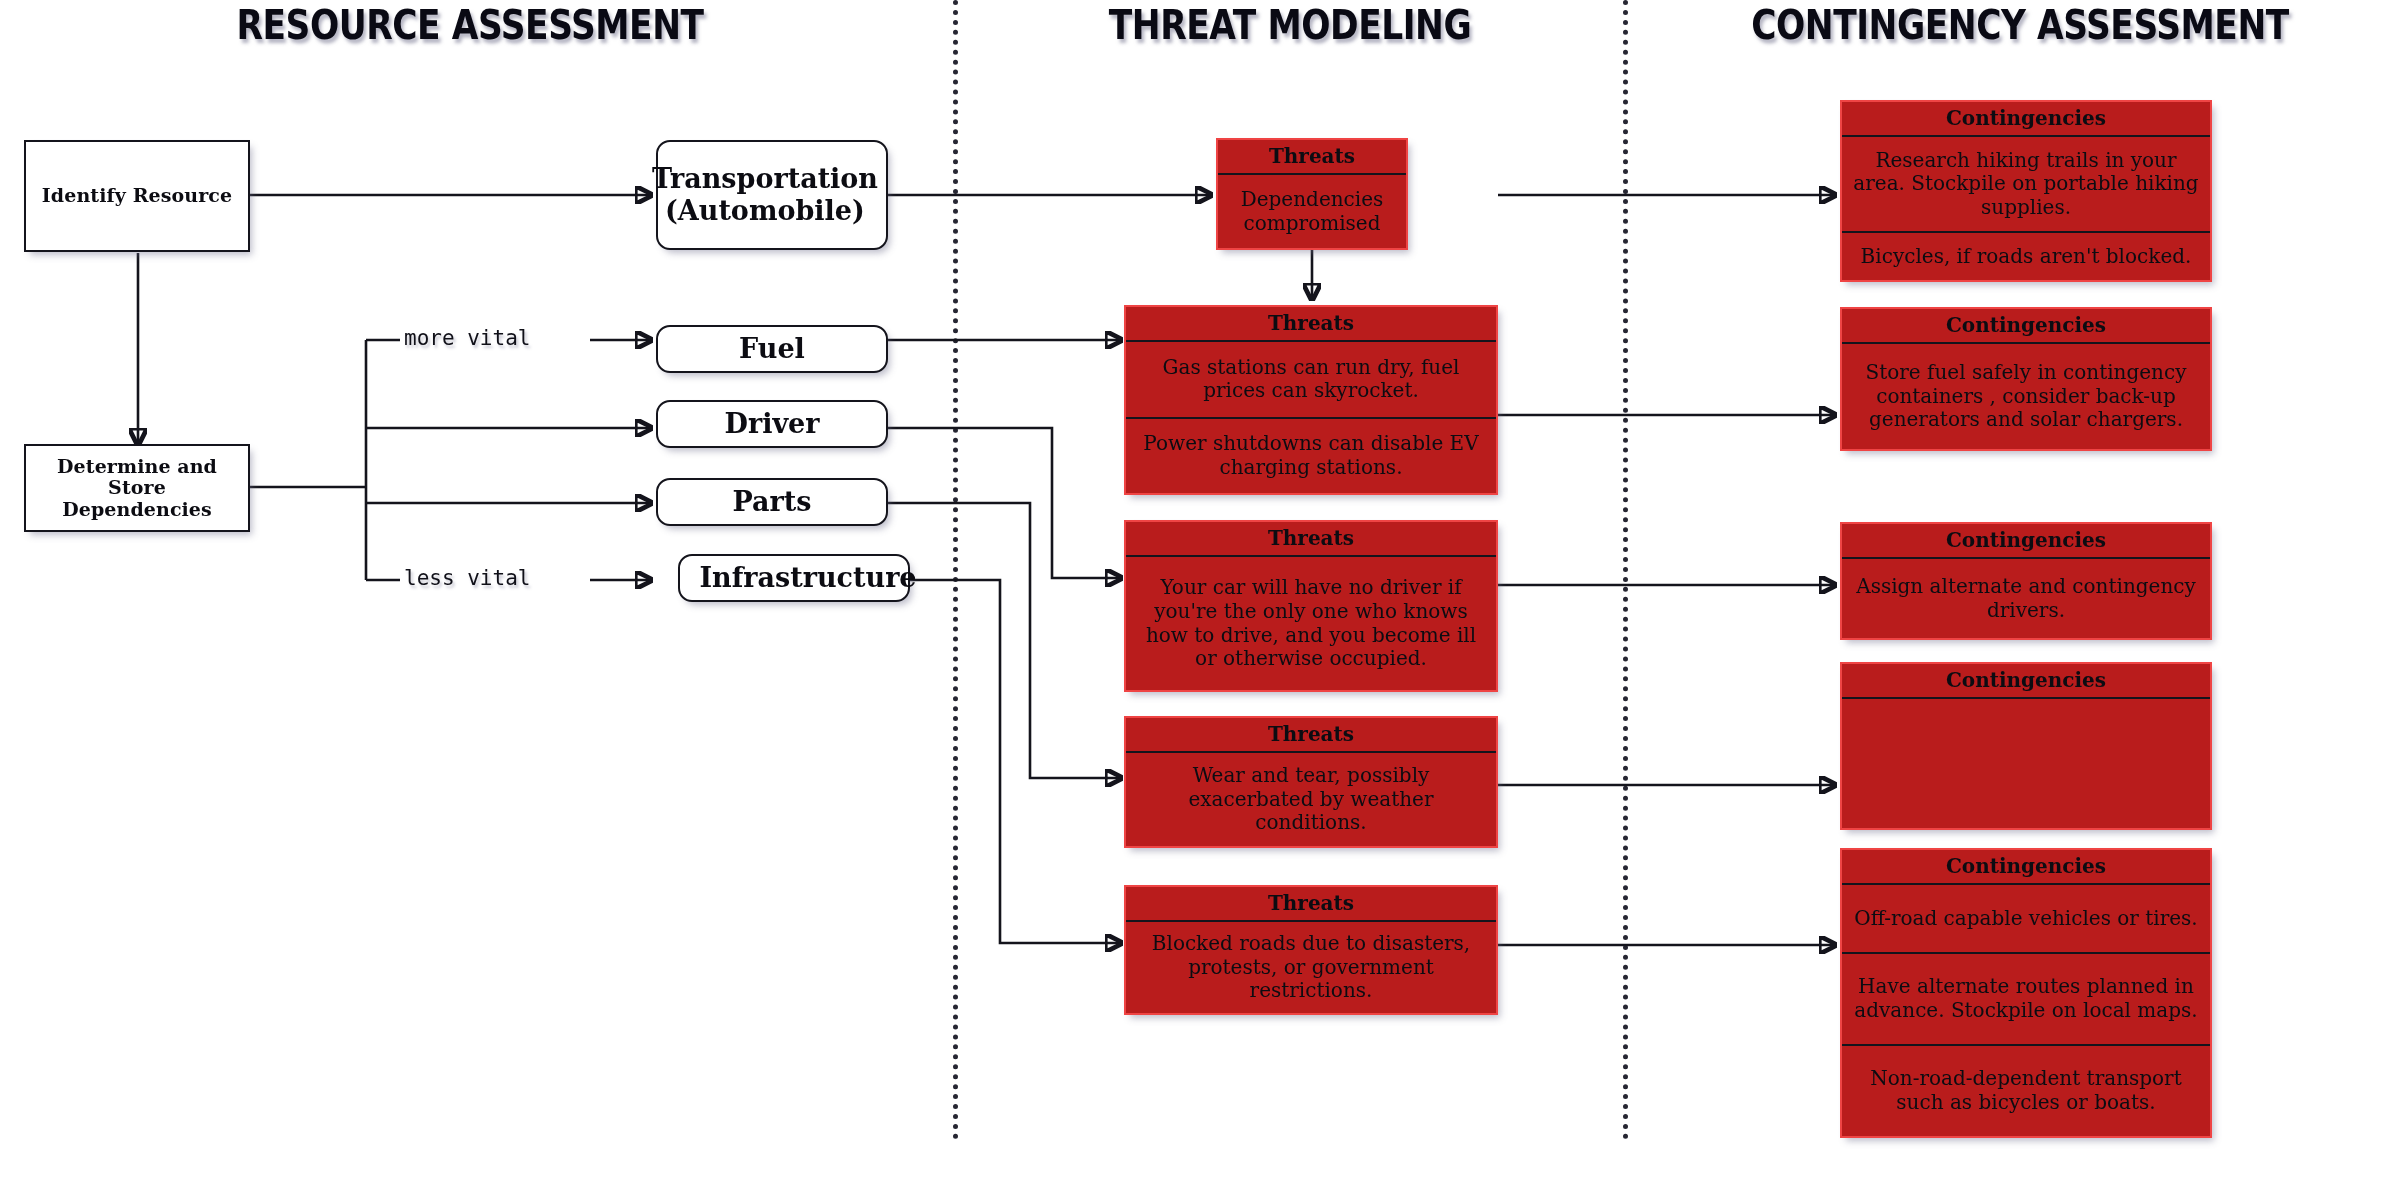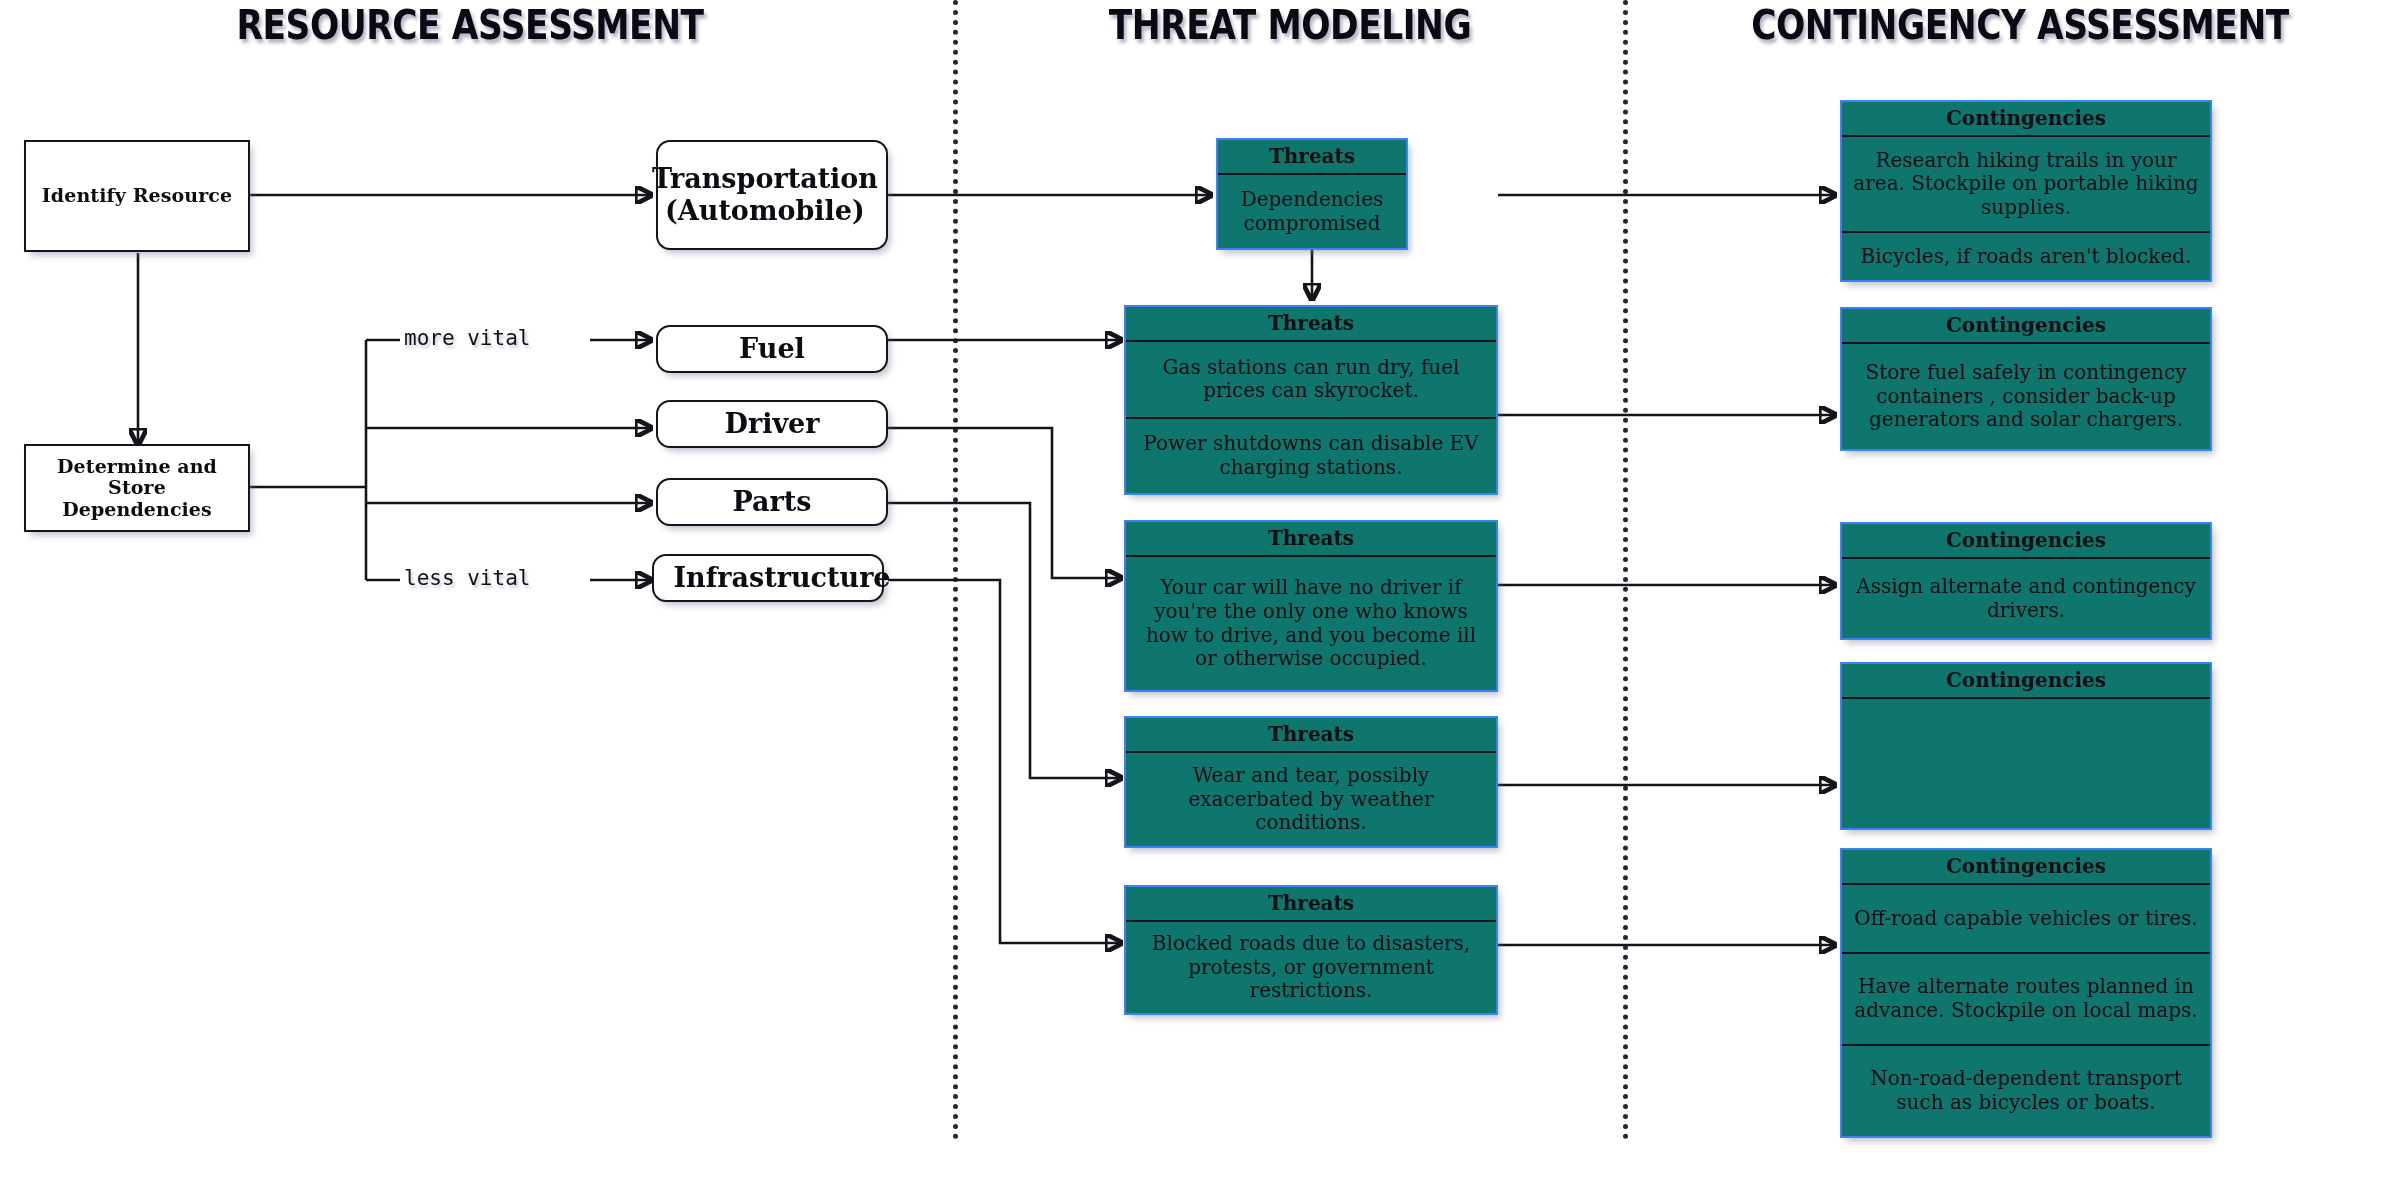--- a/index.html
+++ b/index.html
@@ -60,8 +60,8 @@
   
   .tbox{
     position:absolute;
-    background:#0f766e;
-    border:2px solid #3b82f6;
+    background:#b91c1c;
+    border:2px solid #ef4444;
     box-sizing:border-box;
     box-shadow:4px 5px 7px -2px rgba(110,110,140,0.45);
     display:flex;

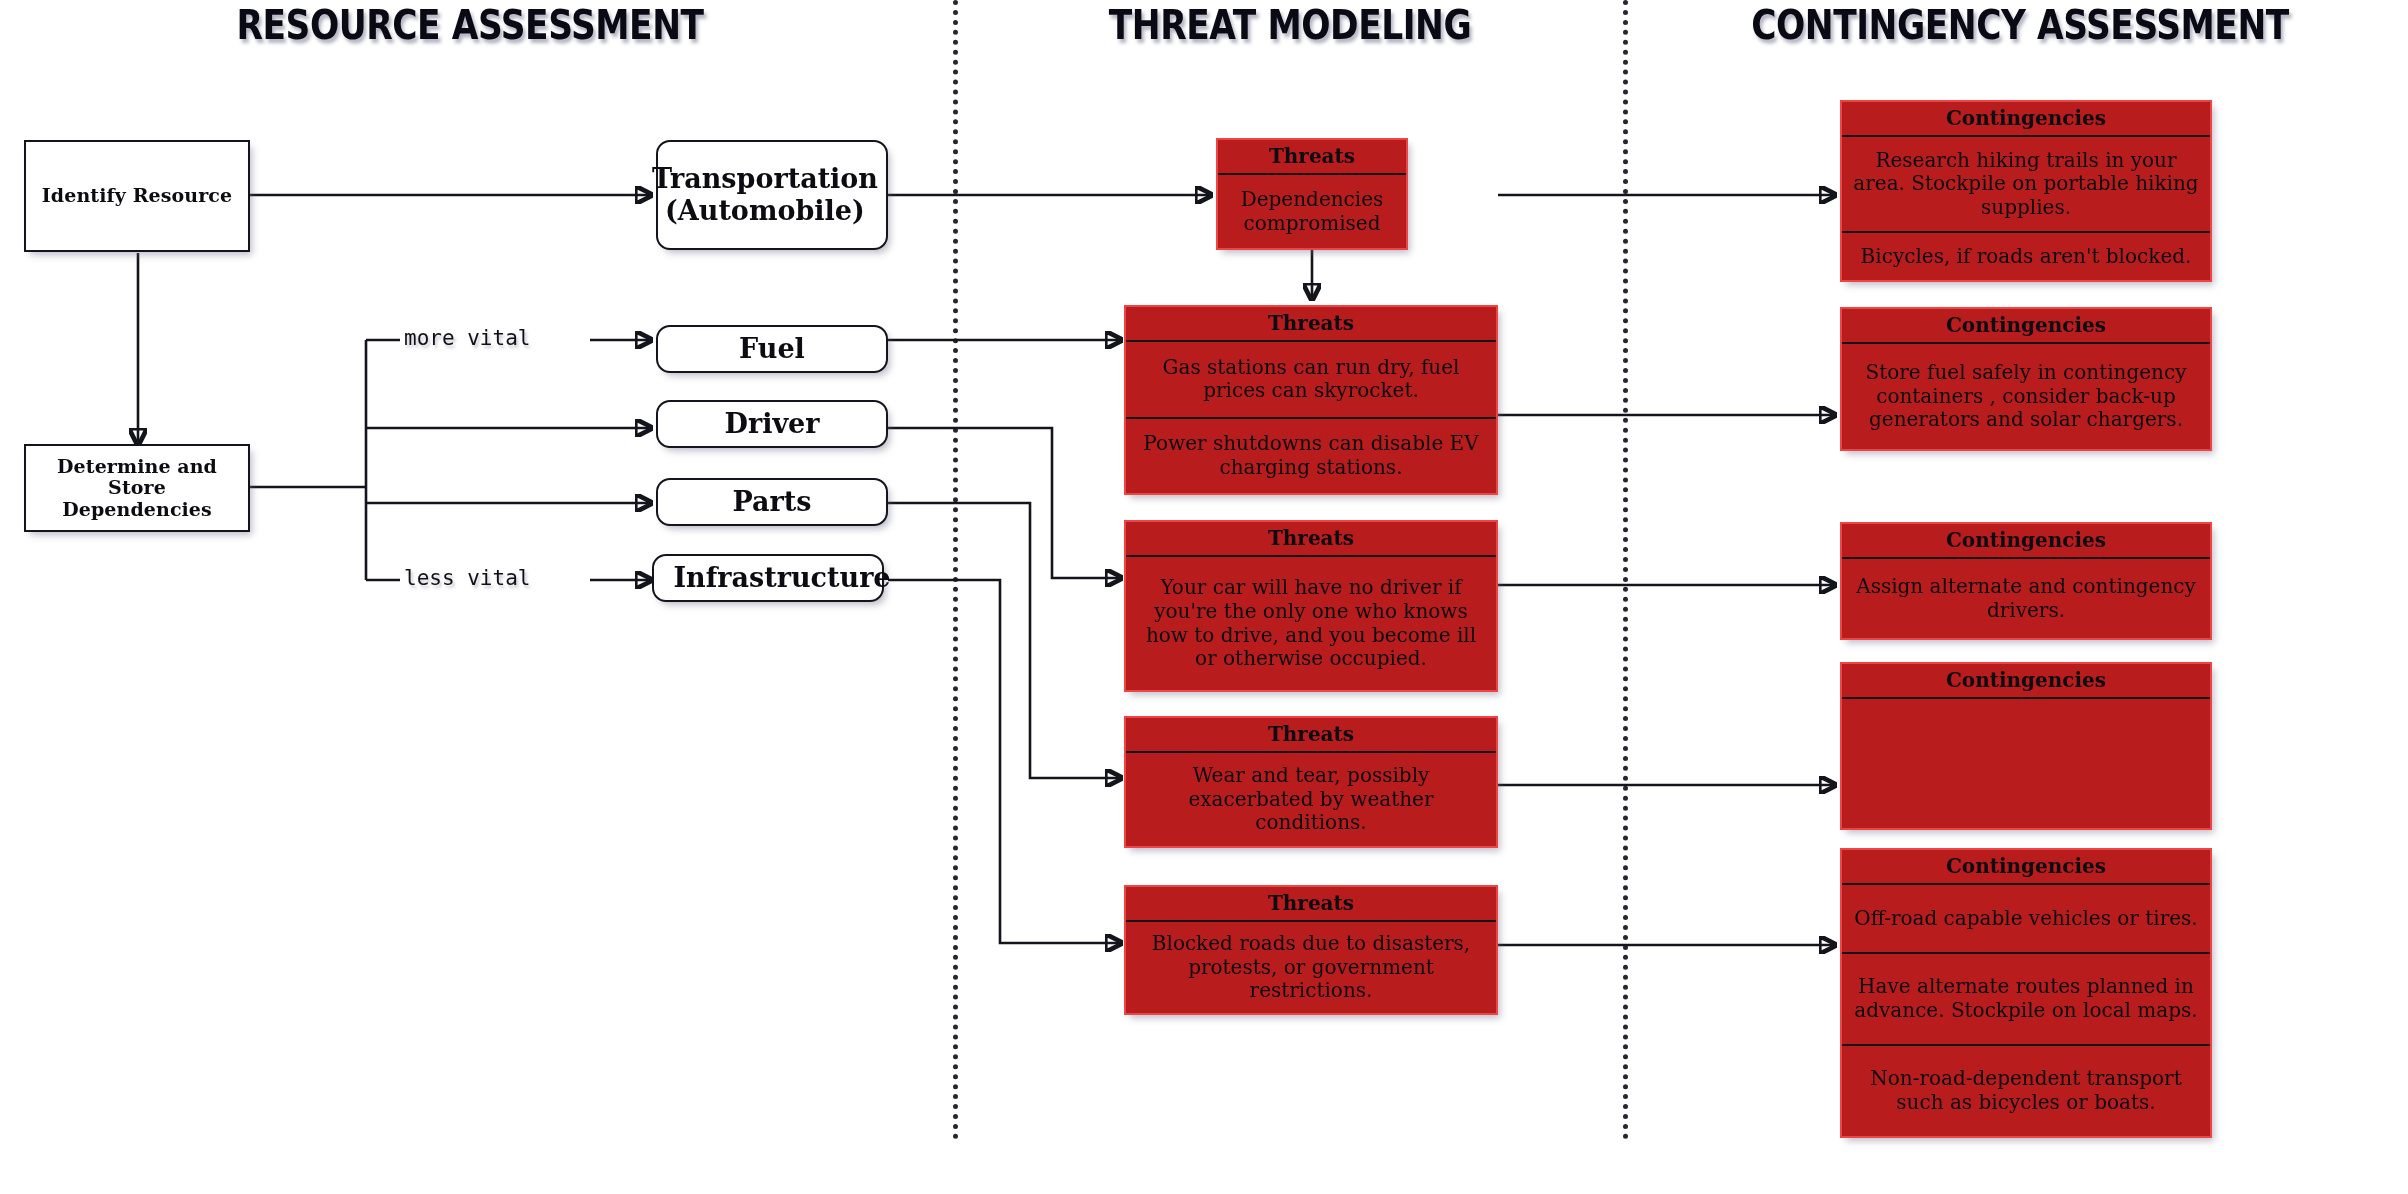--- a/index.html
+++ b/index.html
@@ -184,7 +184,7 @@
   <div class="box box-dep rounded" style="left:656px;top:478px;width:232px;height:48px;">
     <div class="lbl">Parts</div>
   </div>
-  <div class="box box-dep rounded" style="left:652px;top:554px;width:232px;height:48px;padding-left:28px;">
+  <div class="box box-dep rounded" style="left:678px;top:554px;width:232px;height:48px;padding-left:28px;">
     <div class="lbl">Infrastructure</div>
   </div>
 

